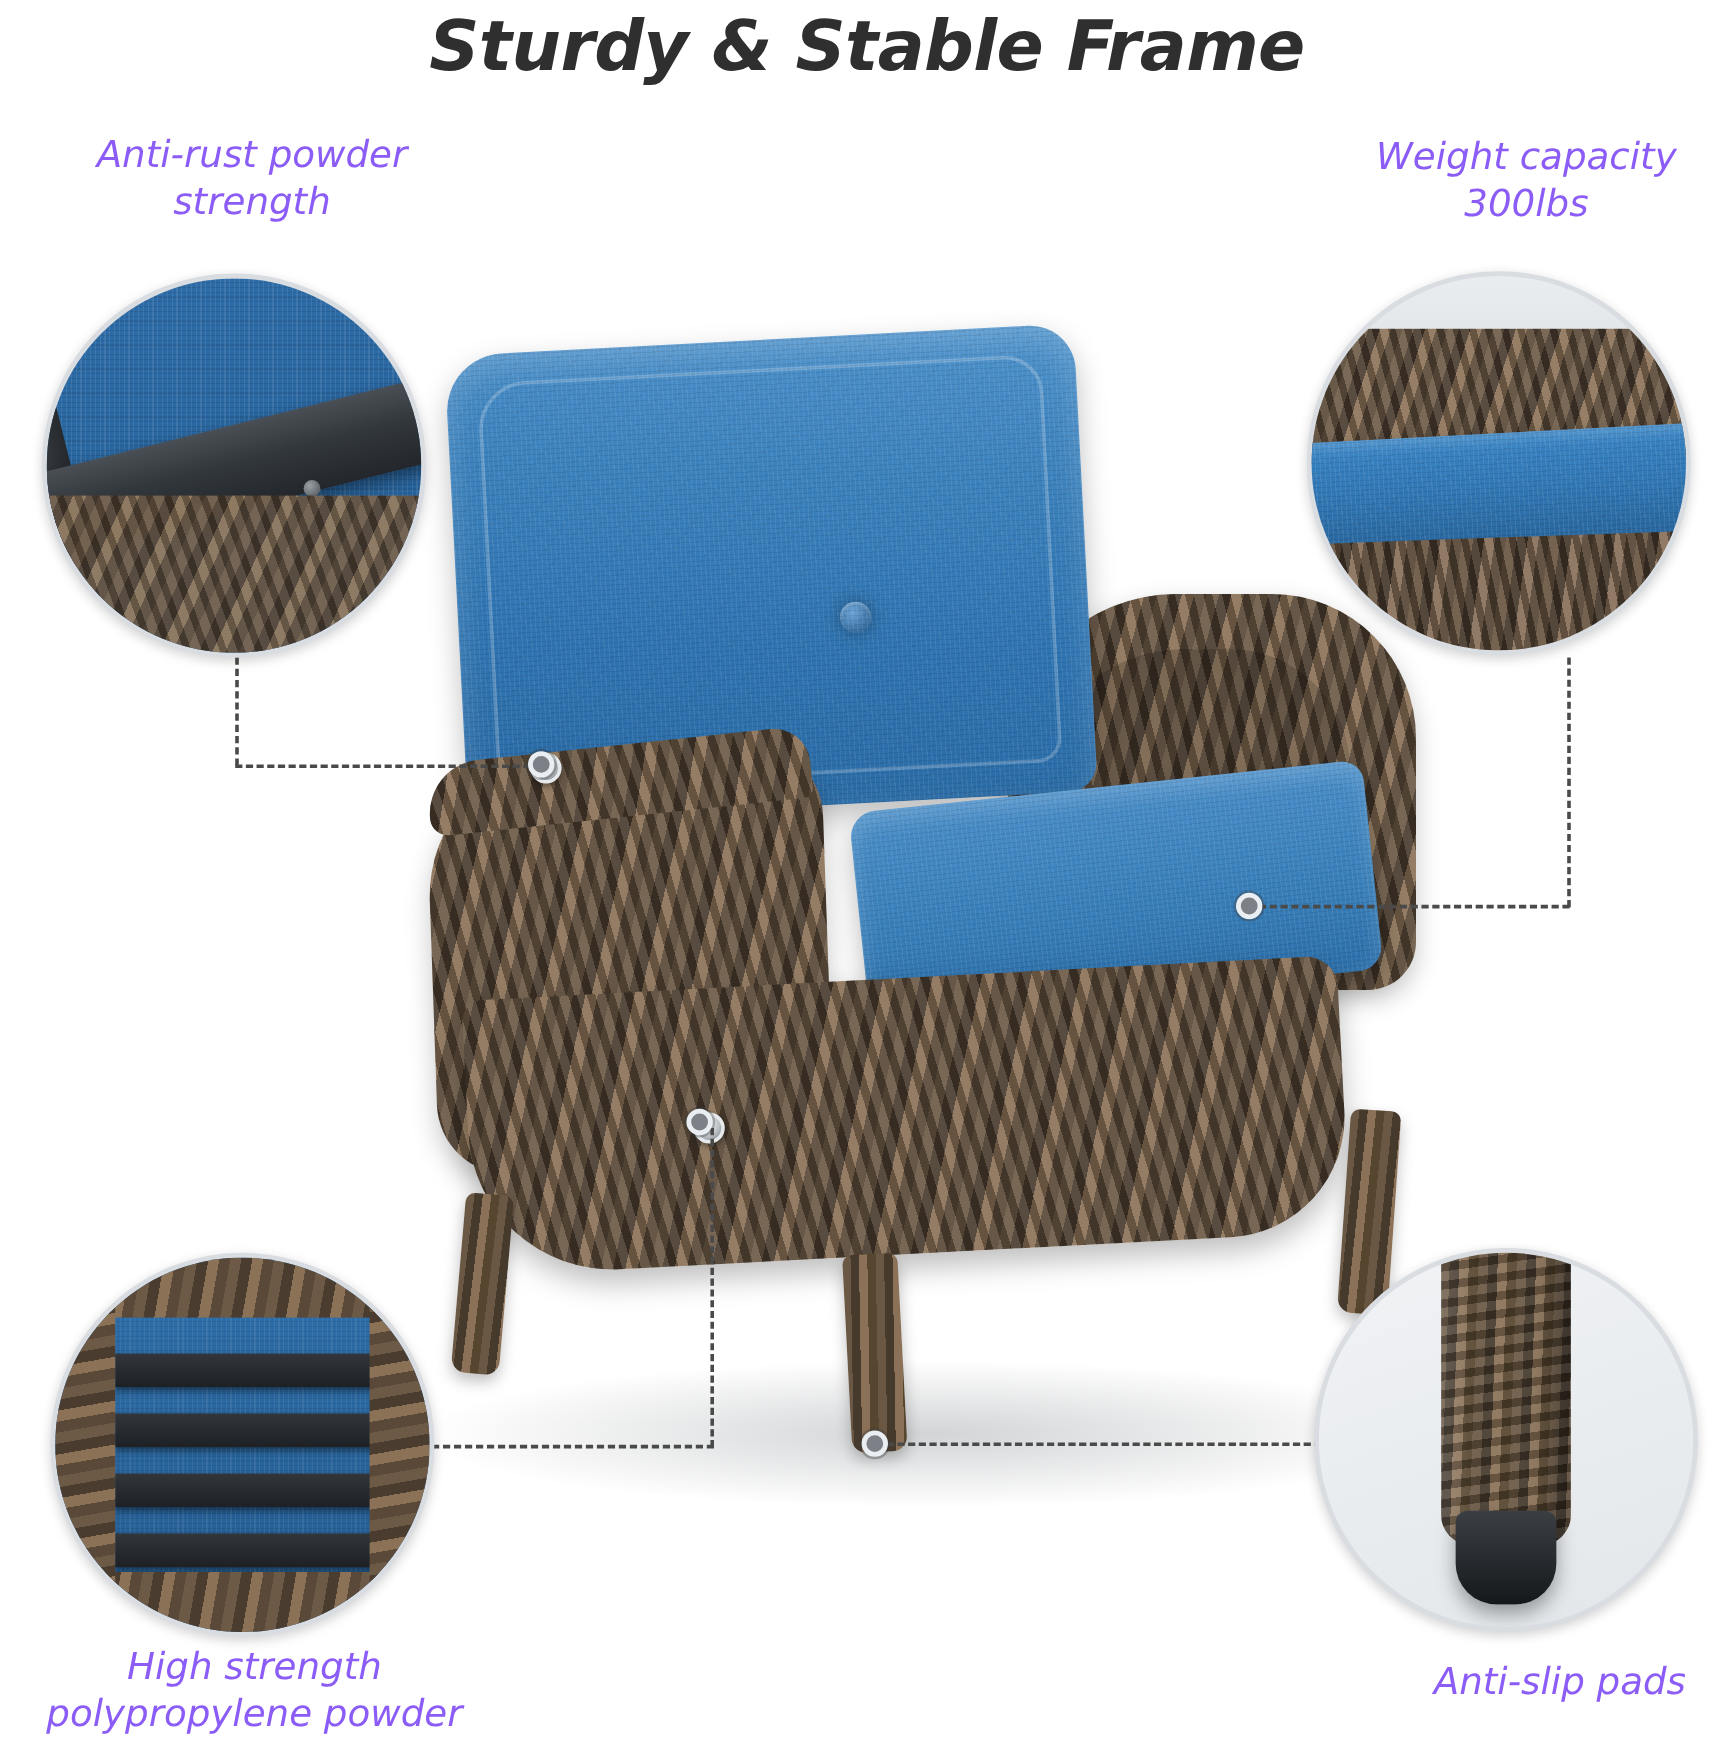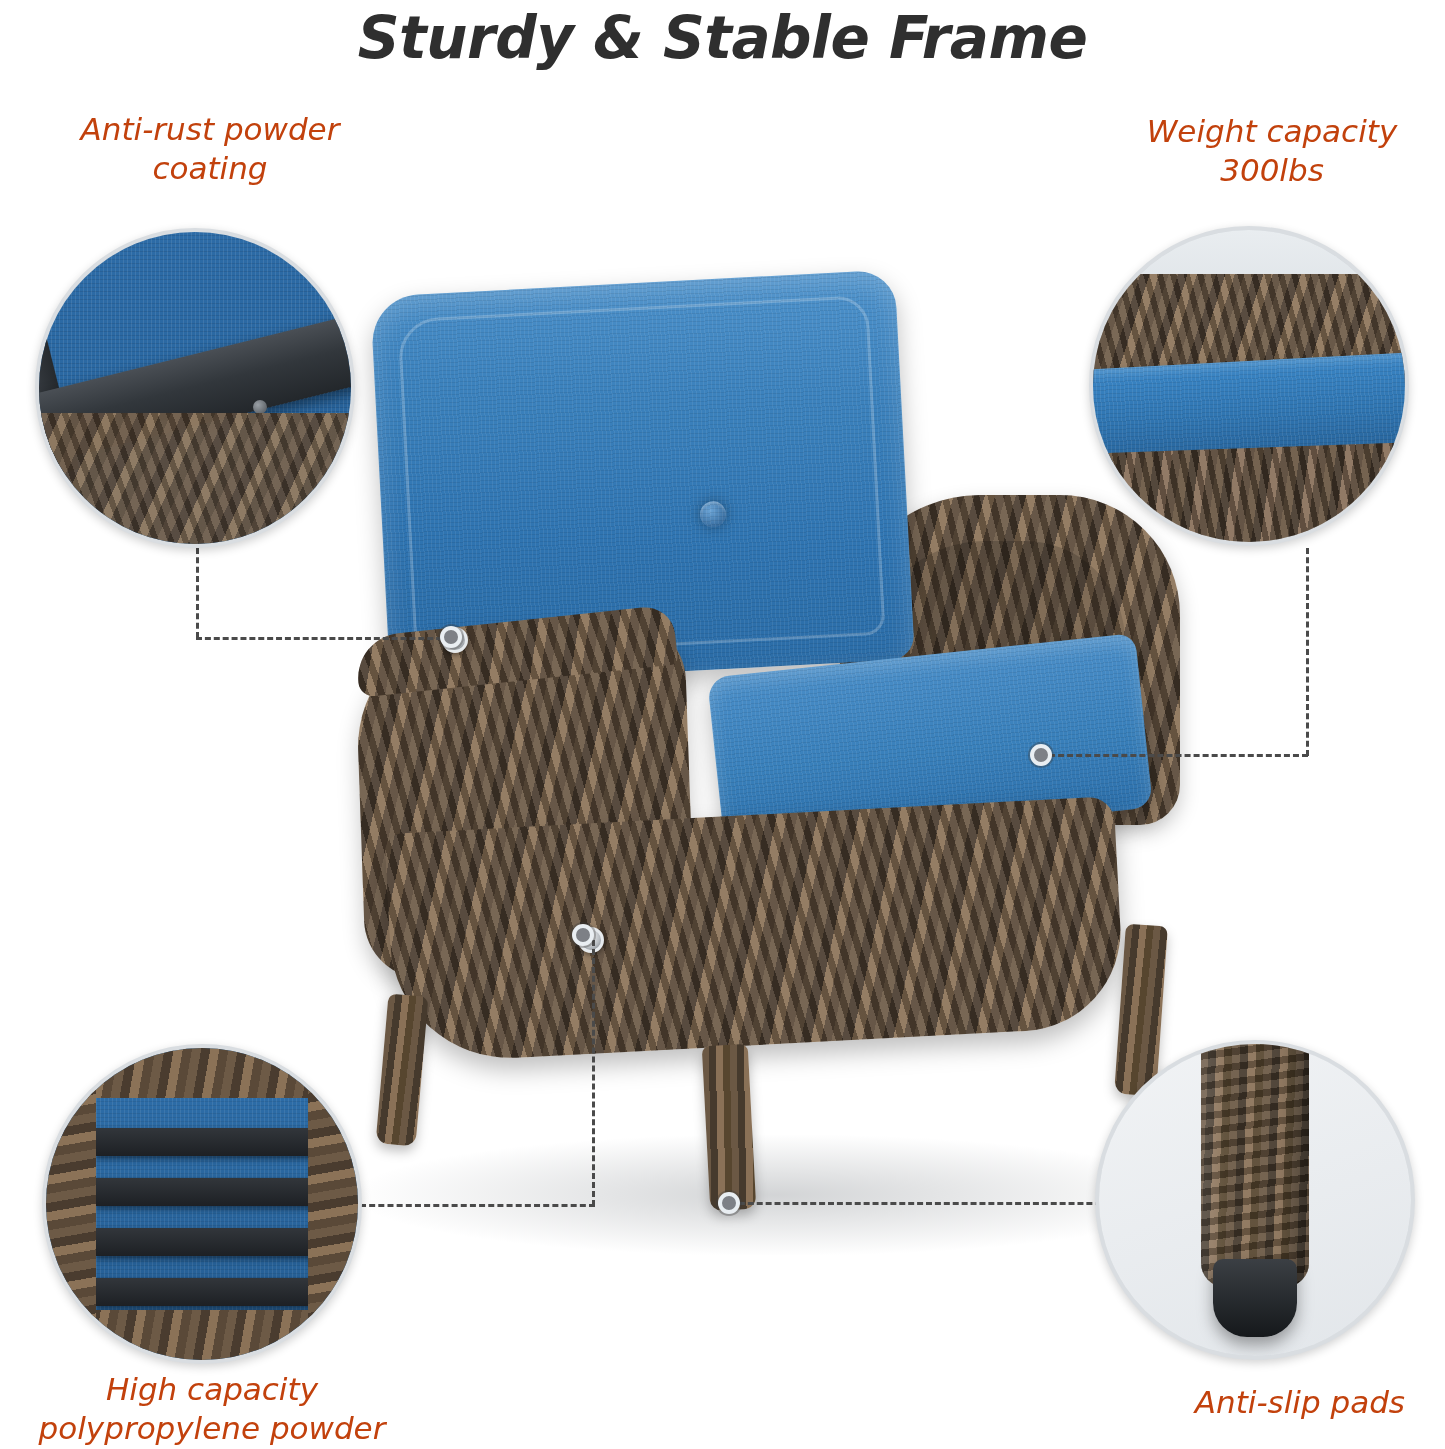--- a/index.html
+++ b/index.html
@@ -39,7 +39,7 @@
     position: absolute;
     font-size: 31px;
     line-height: 1.25;
-    color: #c2410c;
+    color: #8b5cf6;
     font-family: "DejaVu Sans", sans-serif;
   }
   .label-tl { left: 30px;  top: 110px;  width: 360px; text-align: center; }

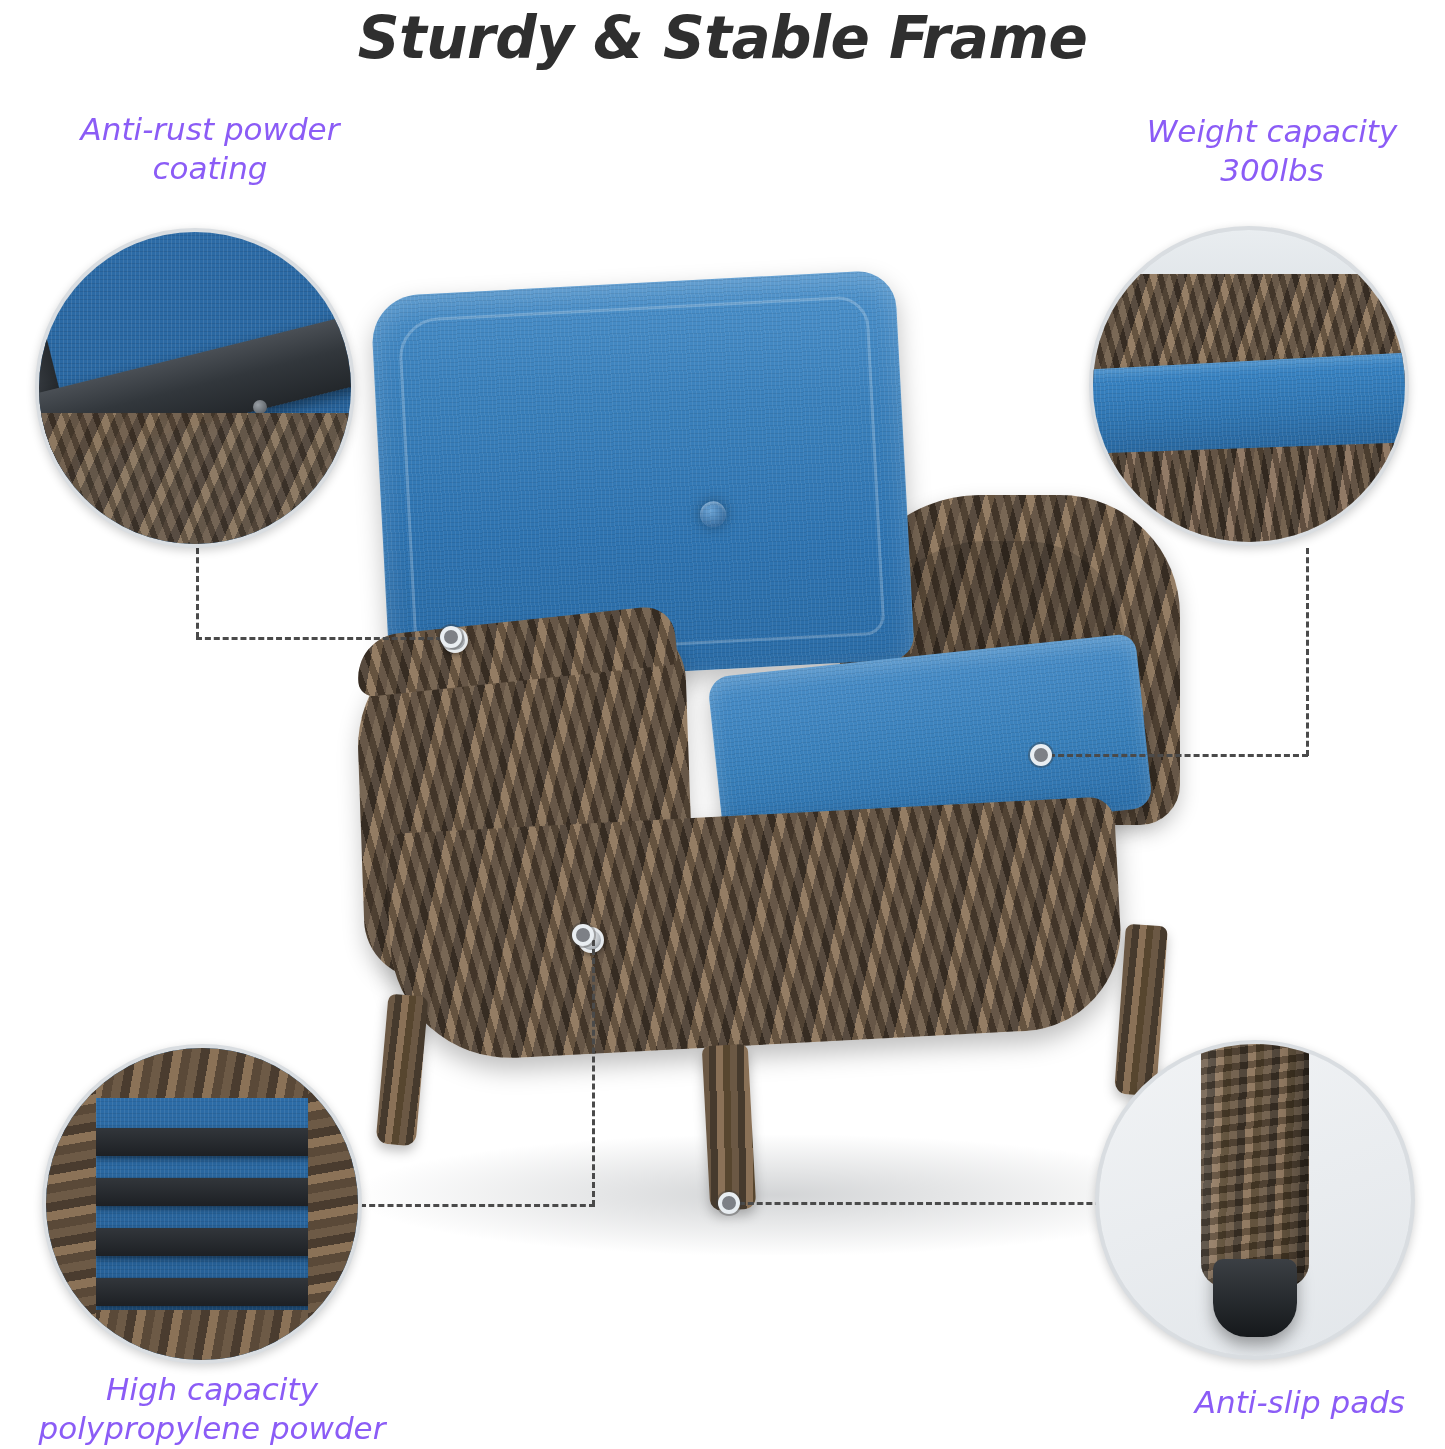--- a/index.html
+++ b/index.html
@@ -347,7 +347,7 @@
   </div>
   <div class="label label-tl">
     <span>Anti-rust powder</span><br>
-    <span>coating</span>
+    <span>strength</span>
   </div>
 
   <div class="bubble" id="bubble-tr">

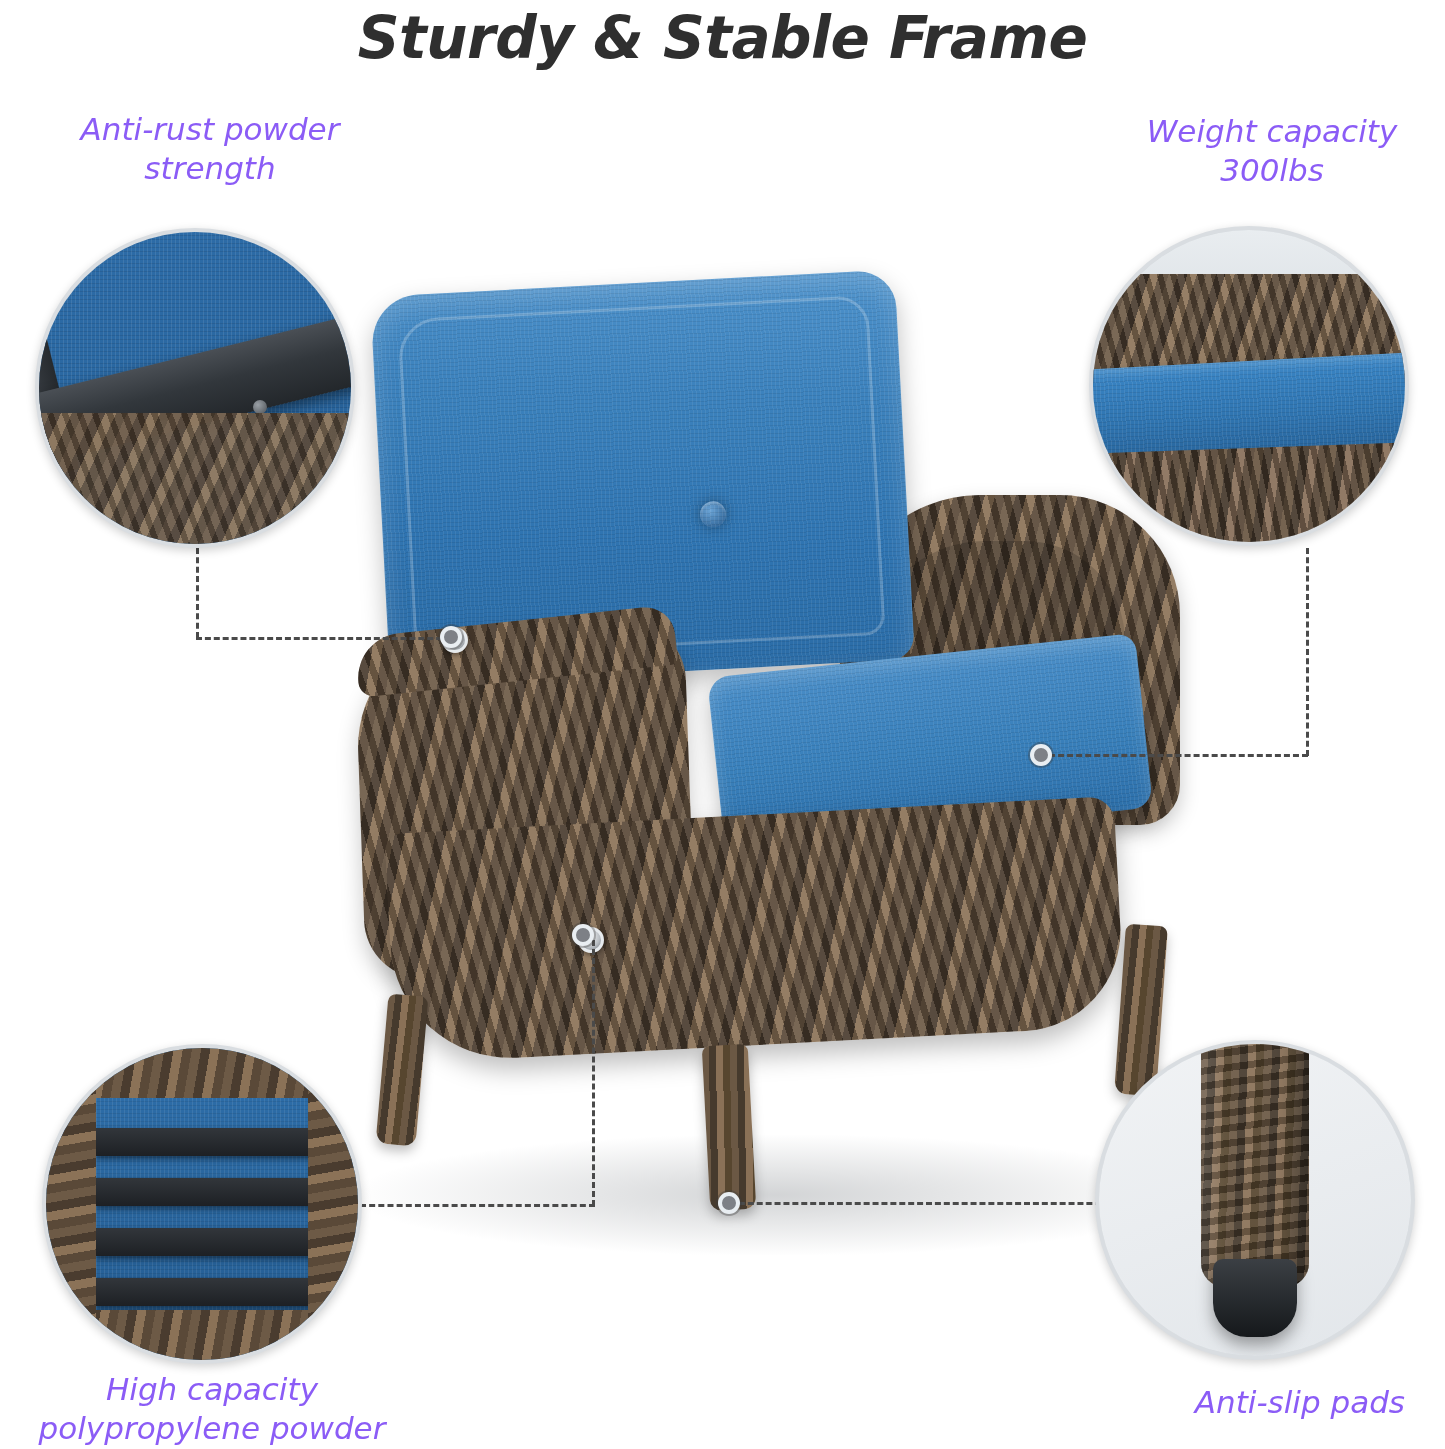--- a/index.html
+++ b/index.html
@@ -378,7 +378,7 @@
     </div>
   </div>
   <div class="label label-bl">
-    <span>High capacity</span><br>
+    <span>High strength</span><br>
     <span>polypropylene powder</span>
   </div>
 

